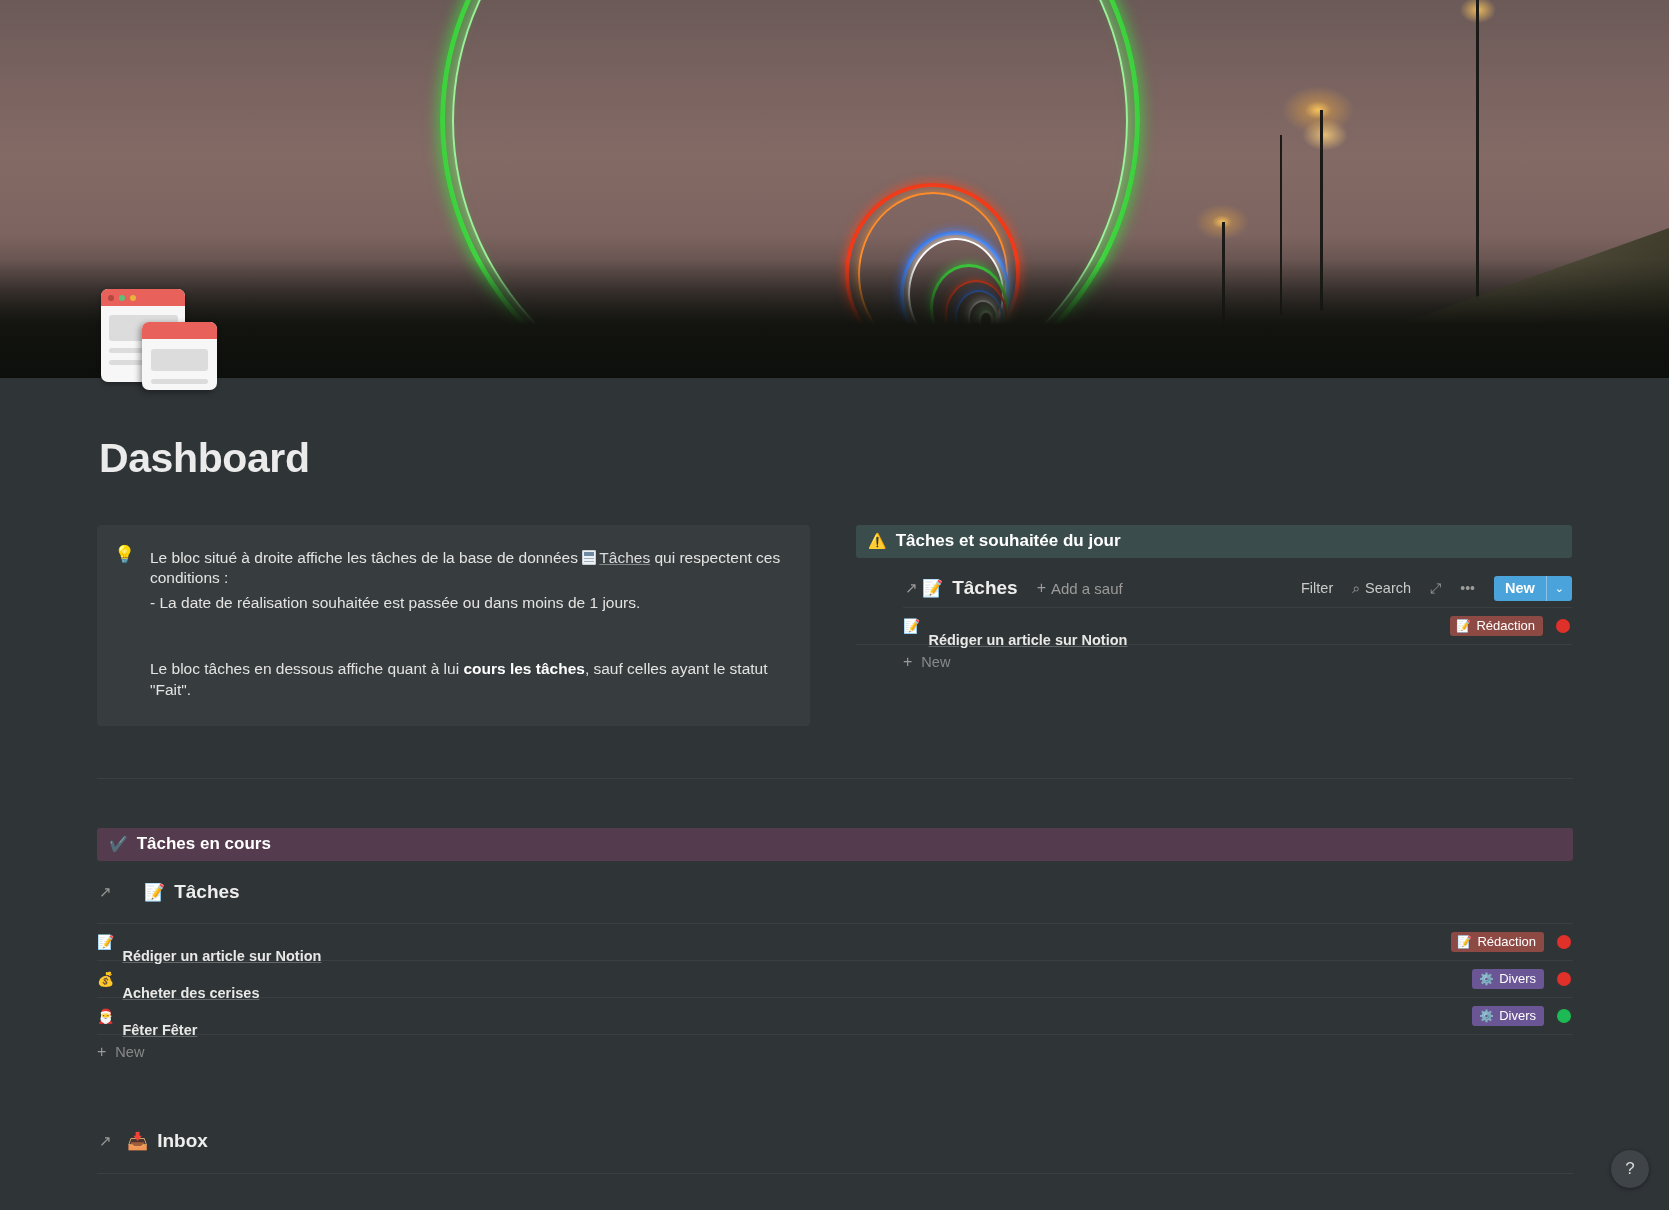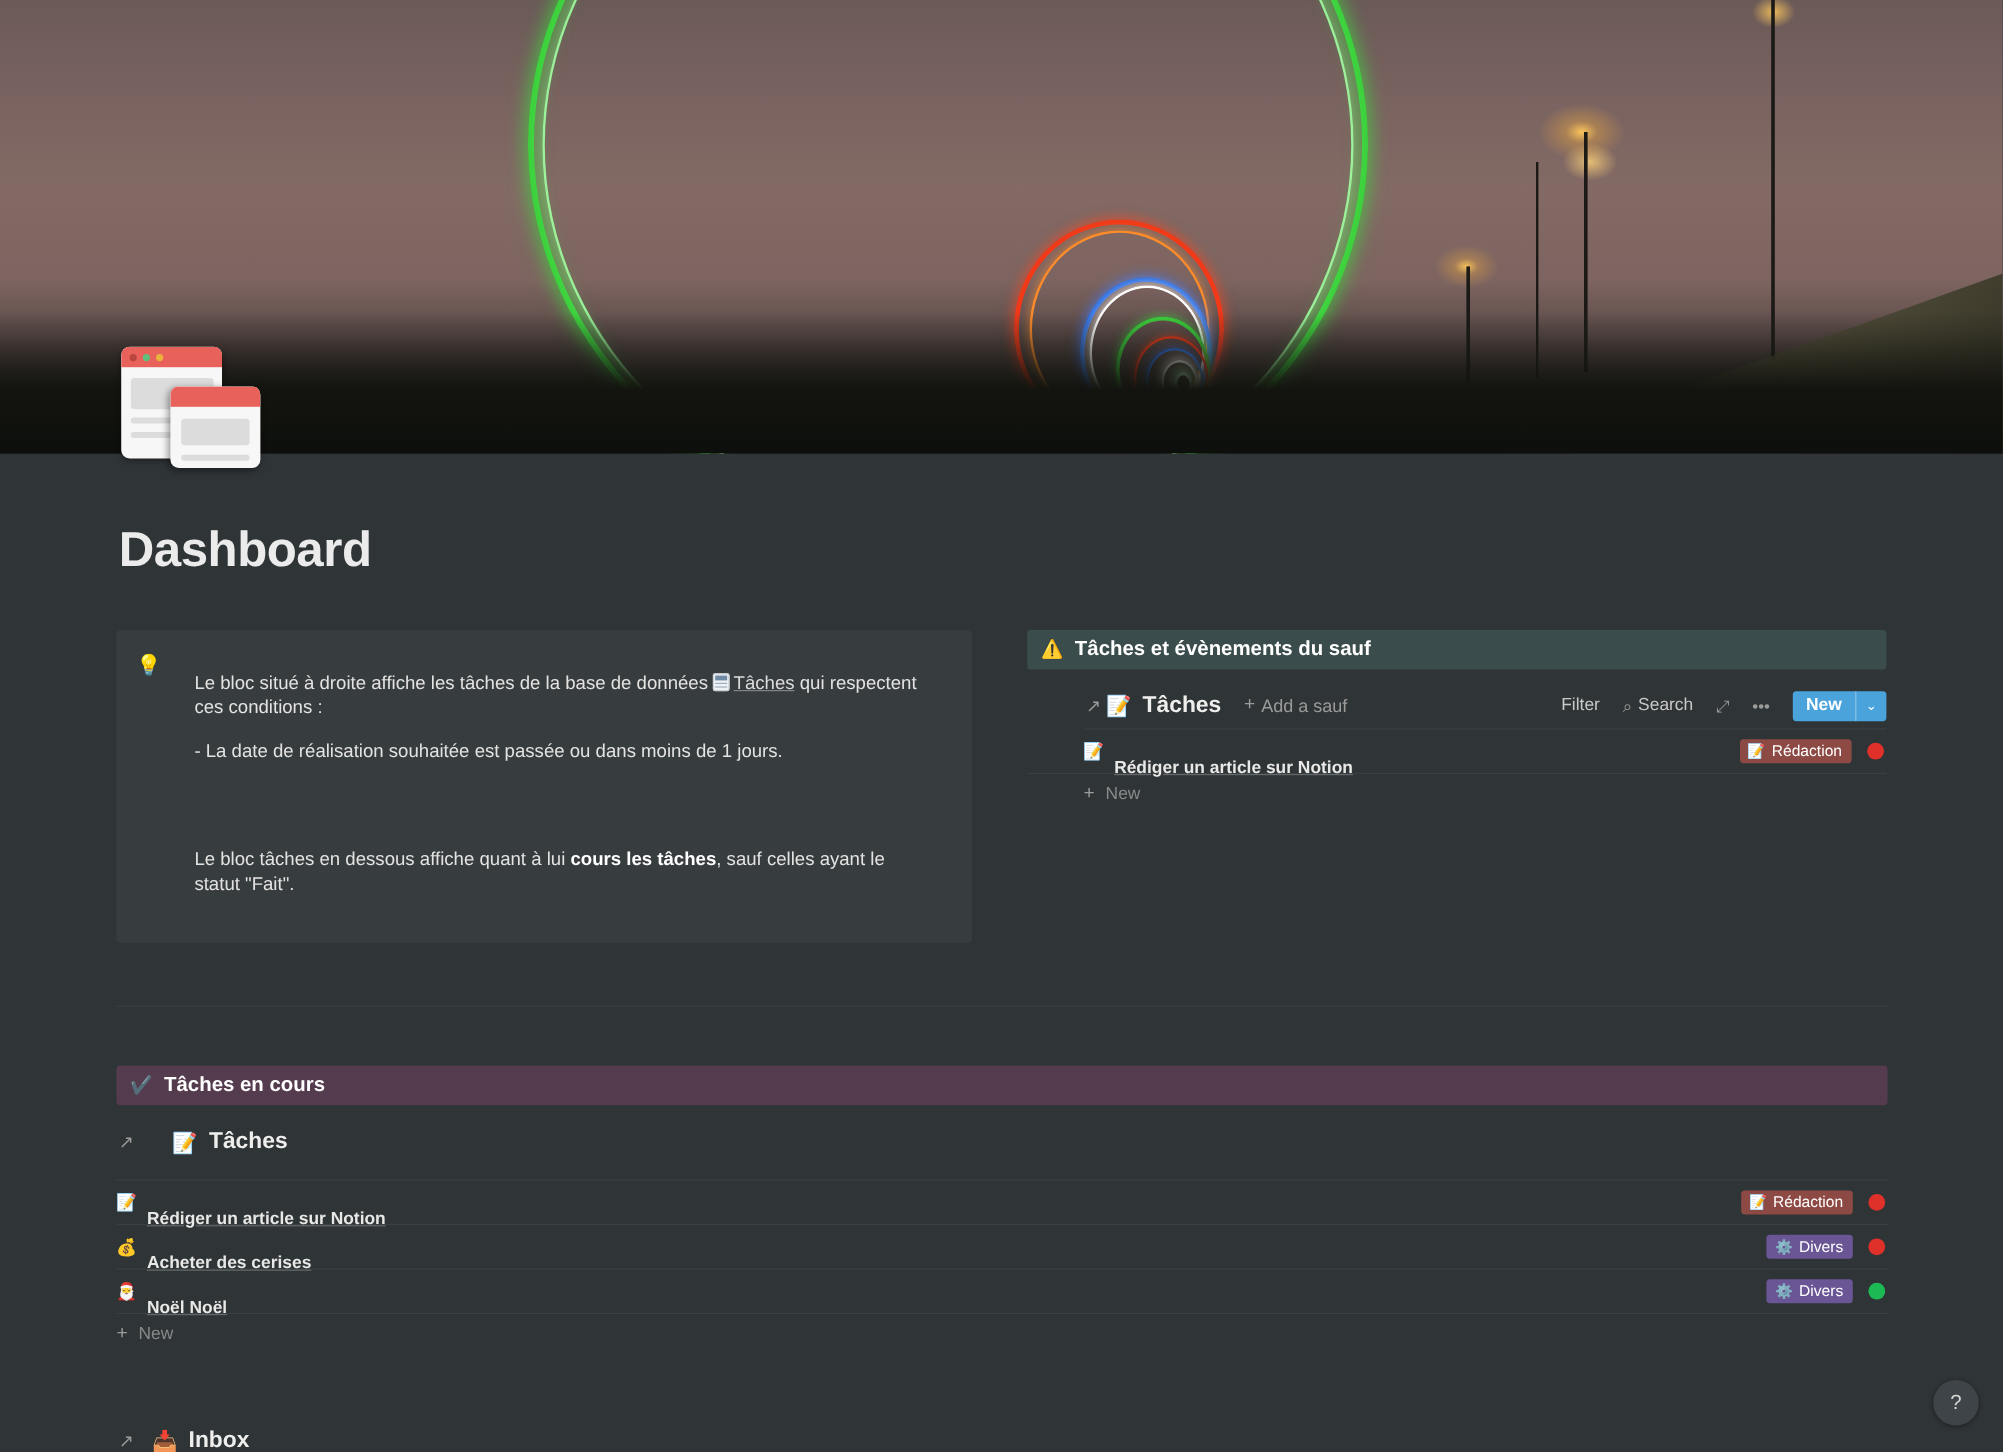--- a/index.html
+++ b/index.html
@@ -315,7 +315,7 @@
       <div class="col-right">
         <div class="hdr-bar hdr-teal">
           <span class="hdr-emoji">⚠️</span>
-          <span>Tâches et évènements du sauf</span>
+          <span>Tâches et souhaitée du jour</span>
         </div>
 
         <div class="db-toolbar">

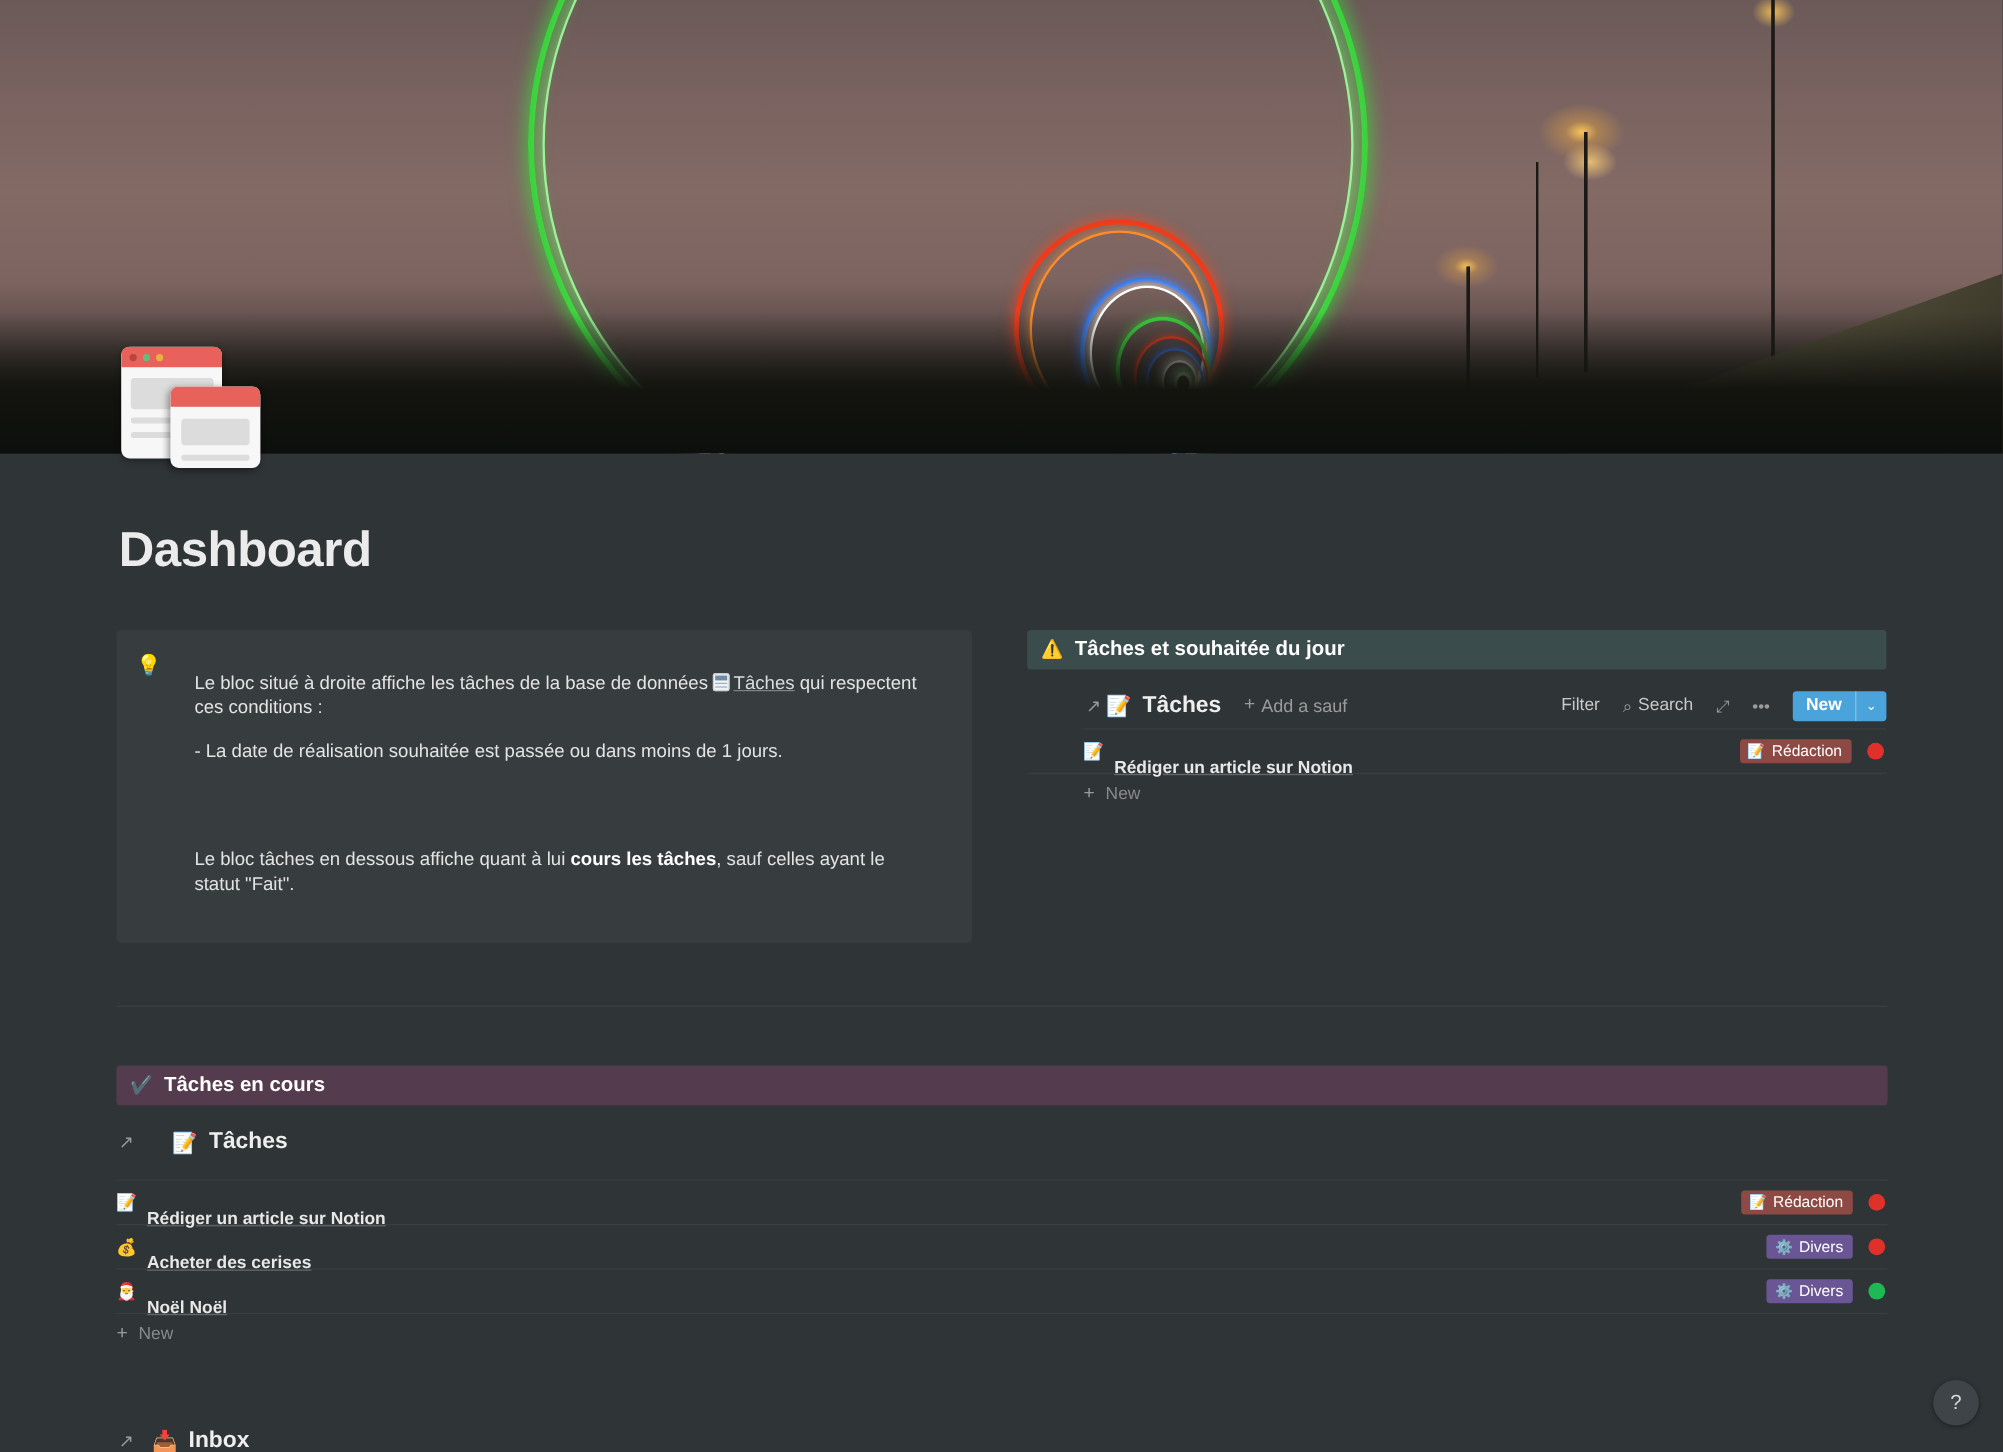--- a/index.html
+++ b/index.html
@@ -133,7 +133,7 @@
     display: flex; gap: 10px; color: #e3e3e1; font-size: 15.5px; line-height: 1.32;
   }
   .callout-emoji { font-size: 17px; line-height: 21px; flex: none; width: 22px; }
-  .callout-body p { margin: 16px; }
+  .callout-body p { margin: 4px; }
   .callout-body .gap { height: 19px; }
   .inline-link {
     color: #dcdcdc; text-decoration: underline; text-decoration-color: rgba(220,220,220,.45);

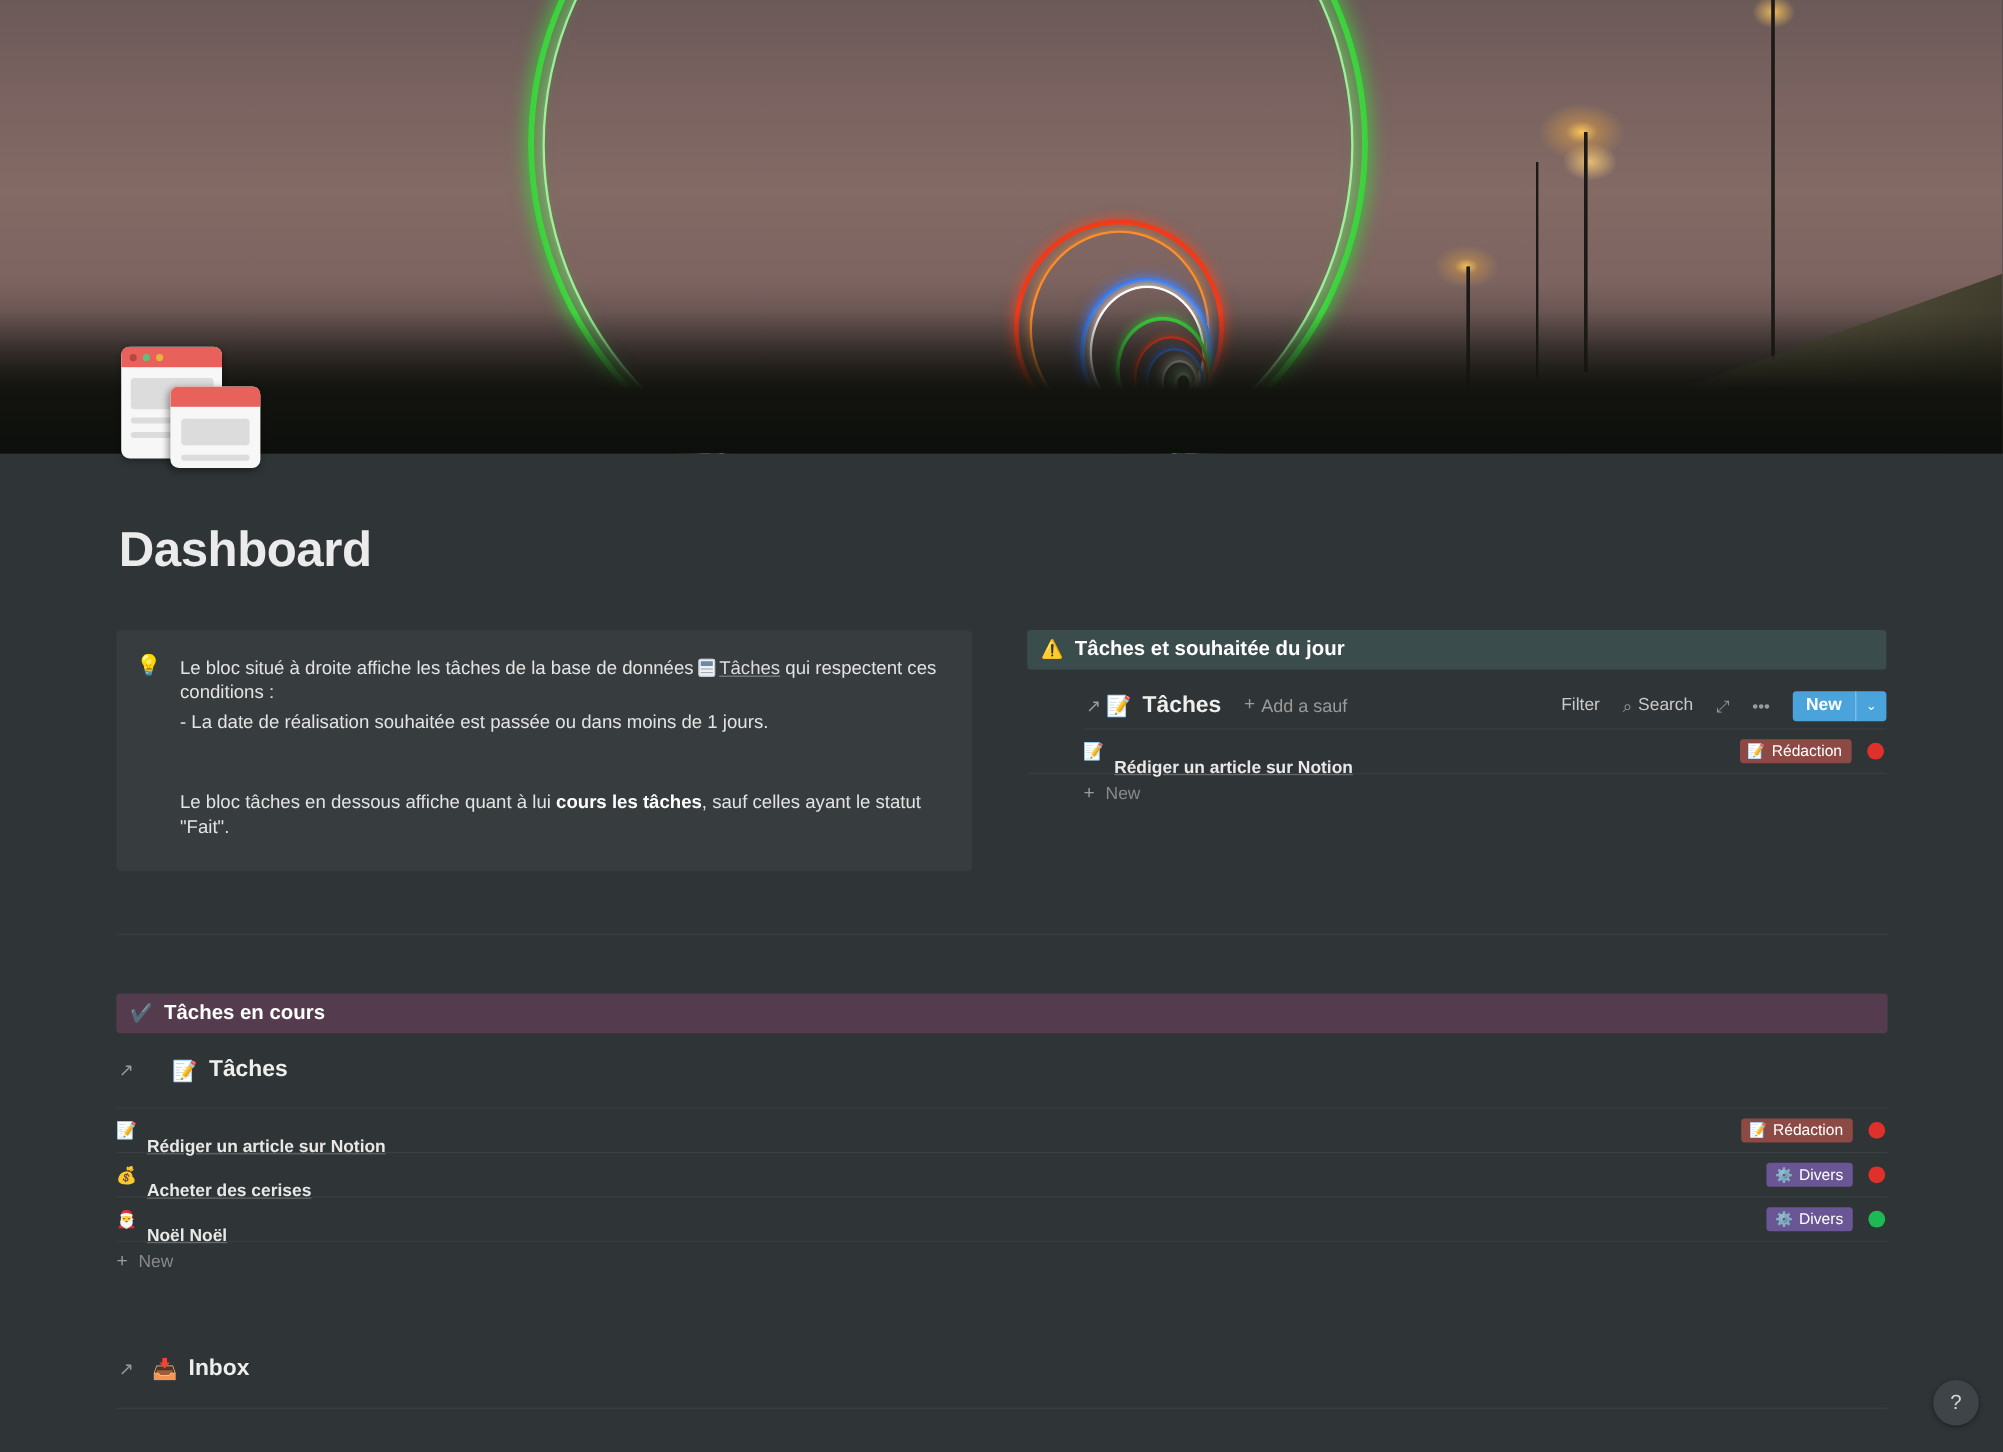--- a/index.html
+++ b/index.html
@@ -408,7 +408,7 @@
 
         <div class="db-row" style="padding-left:0;">
           <span class="row-emoji">🎅</span>
-          <span class="row-title">Noël Noël</span>
+          <span class="row-title">Fêter Fêter</span>
           <span class="row-right">
             <span class="tag tag-purple">
               <span class="tag-emoji">⚙️</span>

